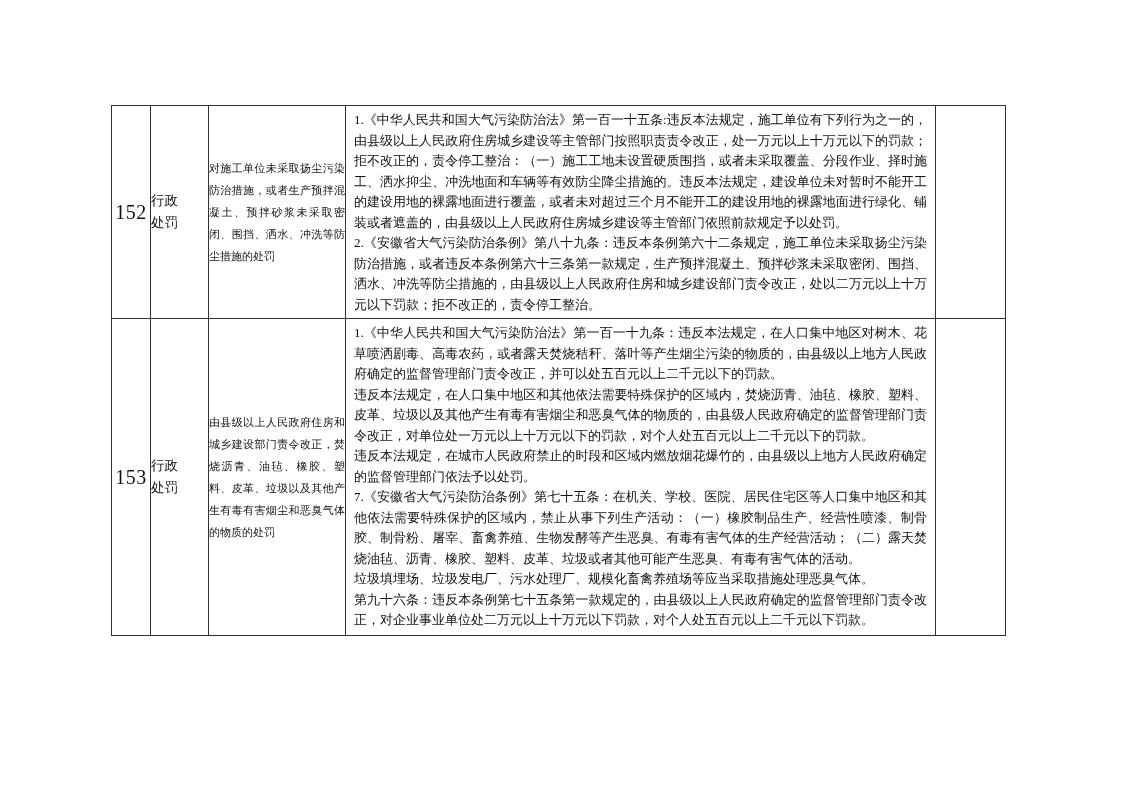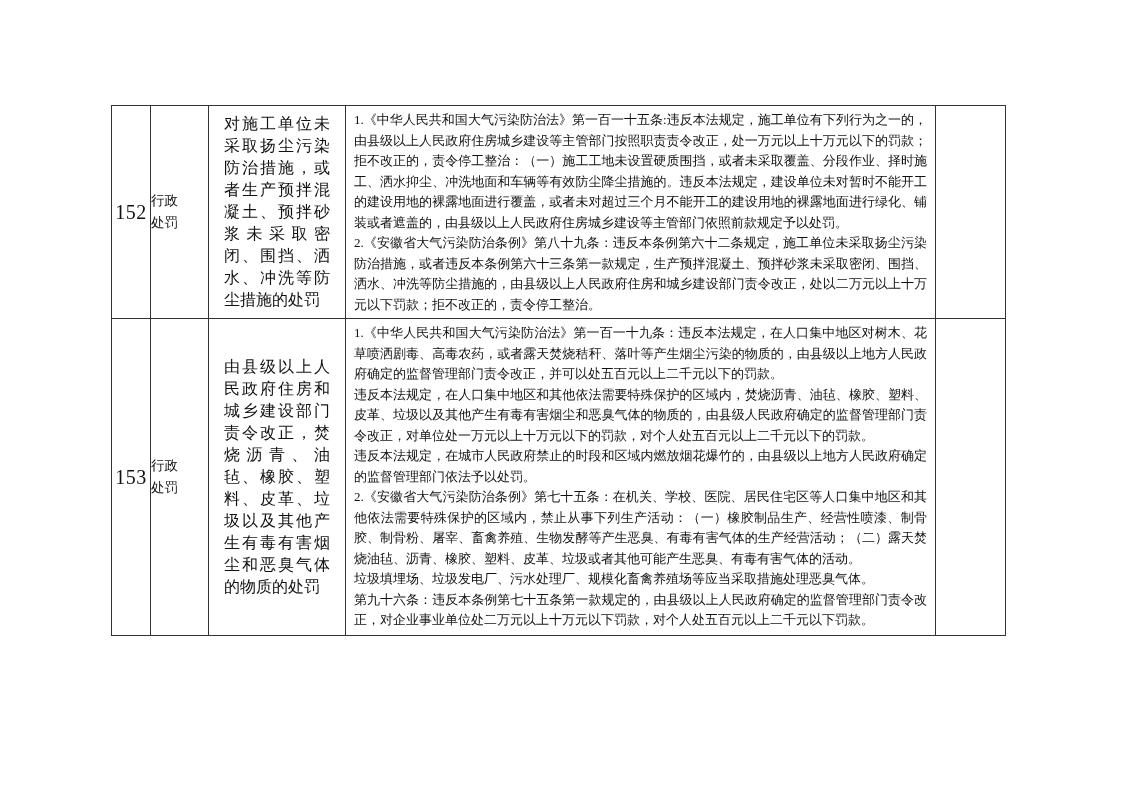--- a/index.html
+++ b/index.html
@@ -36,8 +36,8 @@
     line-height:22px;
   }
   td.c-item{
-    padding:4px 15px;
-    font-size:16px;
+    padding:4px 0;
+    font-size:11px;
     line-height:22px;
     text-align:justify;
     text-justify:inter-ideograph;

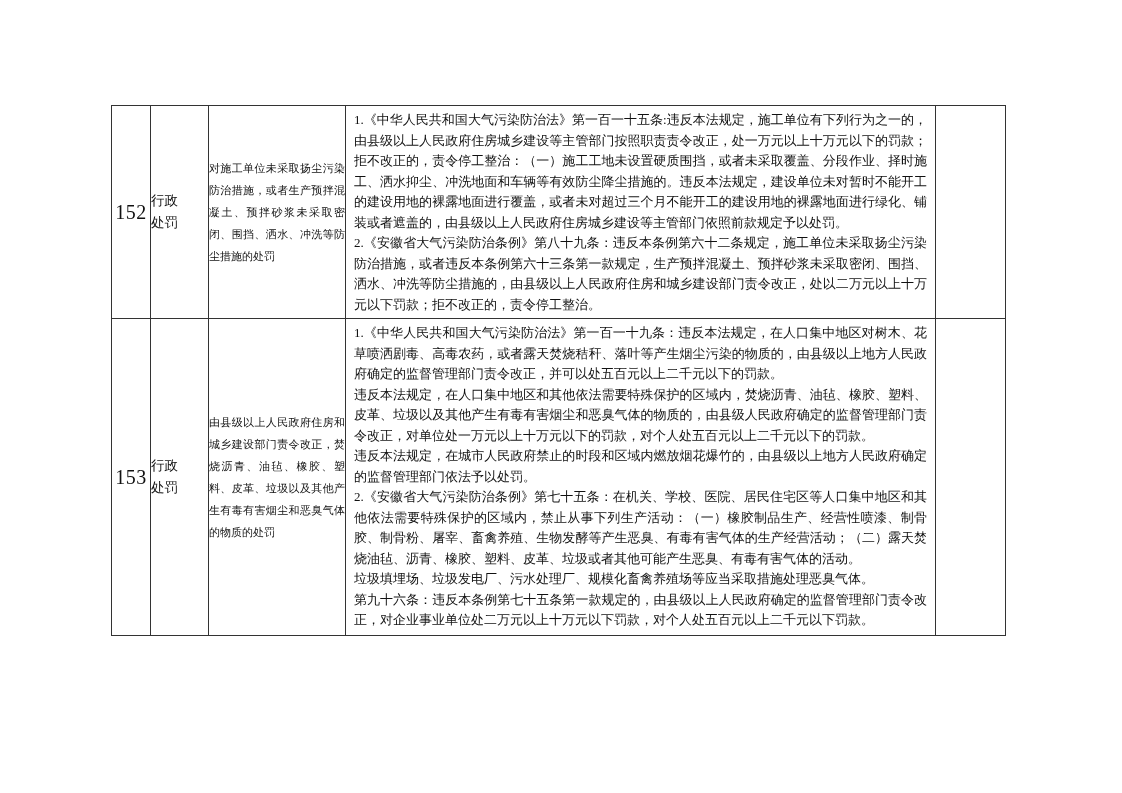--- a/index.html
+++ b/index.html
@@ -108,7 +108,7 @@
               <div class="para">1.《中华人民共和国大气污染防治法》第一百一十九条：违反本法规定，在人口集中地区对树木、花草喷洒剧毒、高毒农药，或者露天焚烧秸秆、落叶等产生烟尘污染的物质的，由县级以上地方人民政府确定的监督管理部门责令改正，并可以处五百元以上二千元以下的罚款。</div>
               <div class="para">违反本法规定，在人口集中地区和其他依法需要特殊保护的区域内，焚烧沥青、油毡、橡胶、塑料、皮革、垃圾以及其他产生有毒有害烟尘和恶臭气体的物质的，由县级人民政府确定的监督管理部门责令改正，对单位处一万元以上十万元以下的罚款，对个人处五百元以上二千元以下的罚款。</div>
               <div class="para">违反本法规定，在城市人民政府禁止的时段和区域内燃放烟花爆竹的，由县级以上地方人民政府确定的监督管理部门依法予以处罚。</div>
-              <div class="para">2.《安徽省大气污染防治条例》第七十五条：在机关、学校、医院、居民住宅区等人口集中地区和其他依法需要特殊保护的区域内，禁止从事下列生产活动：（一）橡胶制品生产、经营性喷漆、制骨胶、制骨粉、屠宰、畜禽养殖、生物发酵等产生恶臭、有毒有害气体的生产经营活动；（二）露天焚烧油毡、沥青、橡胶、塑料、皮革、垃圾或者其他可能产生恶臭、有毒有害气体的活动。</div>
+              <div class="para">7.《安徽省大气污染防治条例》第七十五条：在机关、学校、医院、居民住宅区等人口集中地区和其他依法需要特殊保护的区域内，禁止从事下列生产活动：（一）橡胶制品生产、经营性喷漆、制骨胶、制骨粉、屠宰、畜禽养殖、生物发酵等产生恶臭、有毒有害气体的生产经营活动；（二）露天焚烧油毡、沥青、橡胶、塑料、皮革、垃圾或者其他可能产生恶臭、有毒有害气体的活动。</div>
               <div class="para">垃圾填埋场、垃圾发电厂、污水处理厂、规模化畜禽养殖场等应当采取措施处理恶臭气体。</div>
               <div class="para">第九十六条：违反本条例第七十五条第一款规定的，由县级以上人民政府确定的监督管理部门责令改正，对企业事业单位处二万元以上十万元以下罚款，对个人处五百元以上二千元以下罚款。</div>
             </div>

